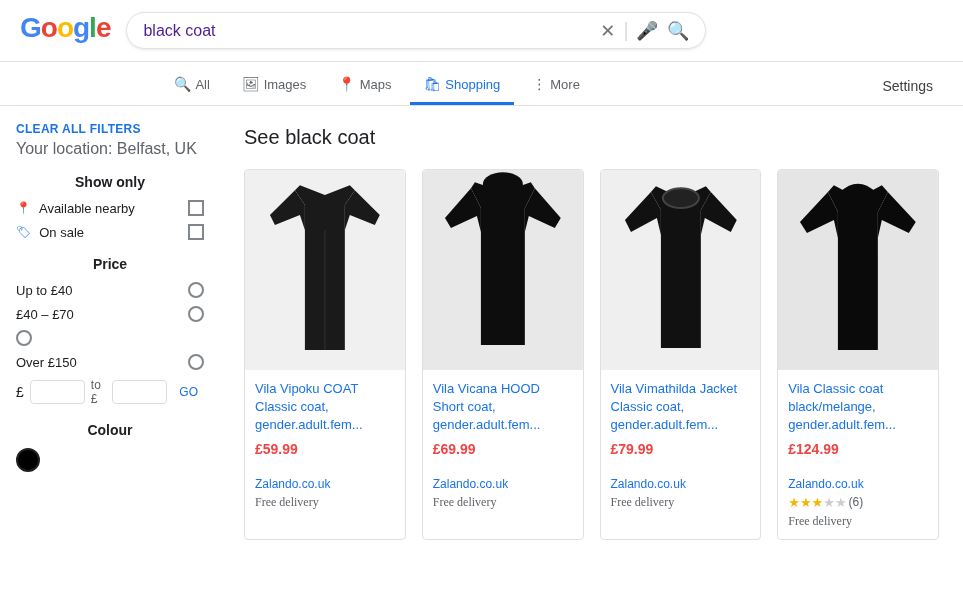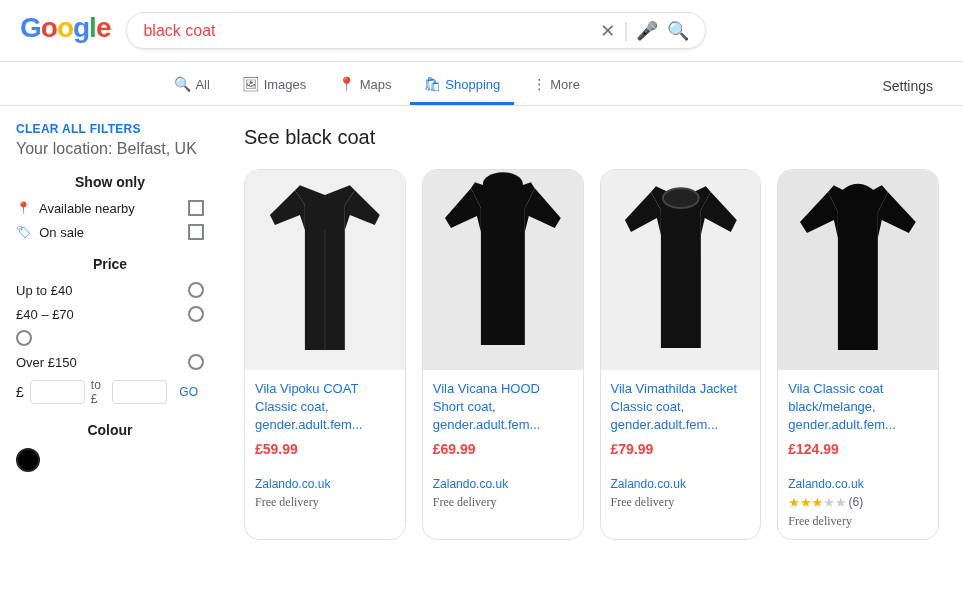--- a/index.html
+++ b/index.html
@@ -14,7 +14,7 @@
     .g-green { color: #34A853; }
 
     .search-bar { display: flex; align-items: center; border: 1px solid #dfe1e5; border-radius: 24px; padding: 6px 16px; flex: 1; max-width: 580px; gap: 8px; box-shadow: 0 1px 3px rgba(0,0,0,0.1); }
-    .search-input { border: none; outline: none; font-size: 16px; flex: 1; color: #ef4444; }
+    .search-input { border: none; outline: none; font-size: 16px; flex: 1; color: #4c1d95; }
     .search-clear { color: #70757a; cursor: pointer; font-size: 18px; }
     .search-mic { color: #4285F4; font-size: 18px; cursor: pointer; }
     .search-icon-btn { color: #4285F4; font-size: 18px; cursor: pointer; }

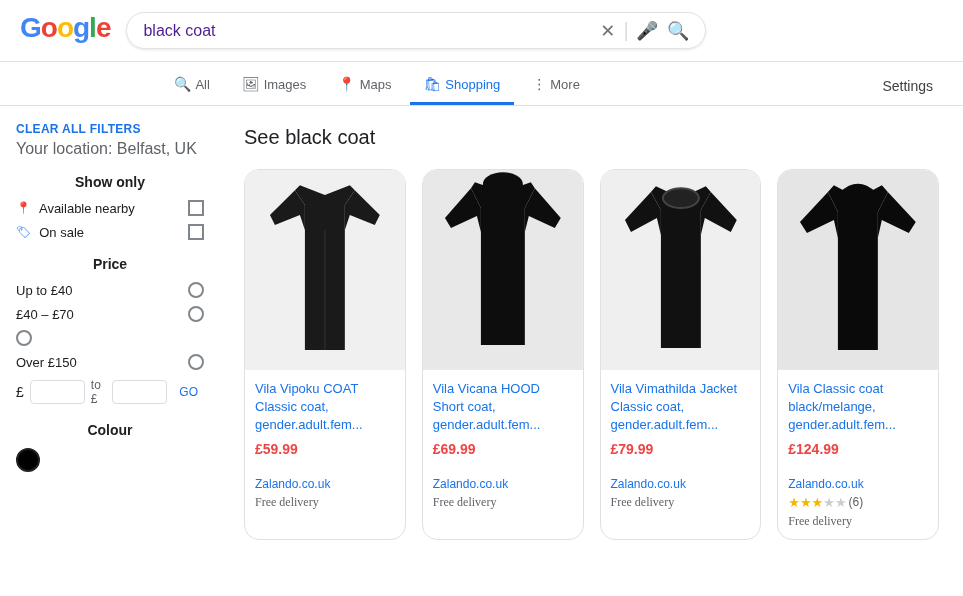--- a/index.html
+++ b/index.html
@@ -55,7 +55,7 @@
     .content-title { font-size: 20px; color: #202124; margin-bottom: 20px; font-weight: 400; }
 
     .products-grid { display: grid; grid-template-columns: repeat(4, 1fr); gap: 16px; }
-    .product-card { border: 1px solid #e0e0e0; border-radius: 15px; overflow: hidden; cursor: pointer; }
+    .product-card { border: 1px solid #e0e0e0; border-radius: 4px; overflow: hidden; cursor: pointer; }
 
     .product-image { width: 100%; height: 200px; background: #f8f9fa; display: flex; align-items: center; justify-content: center; overflow: hidden; }
     .product-image svg { width: 100%; height: 100%; }

